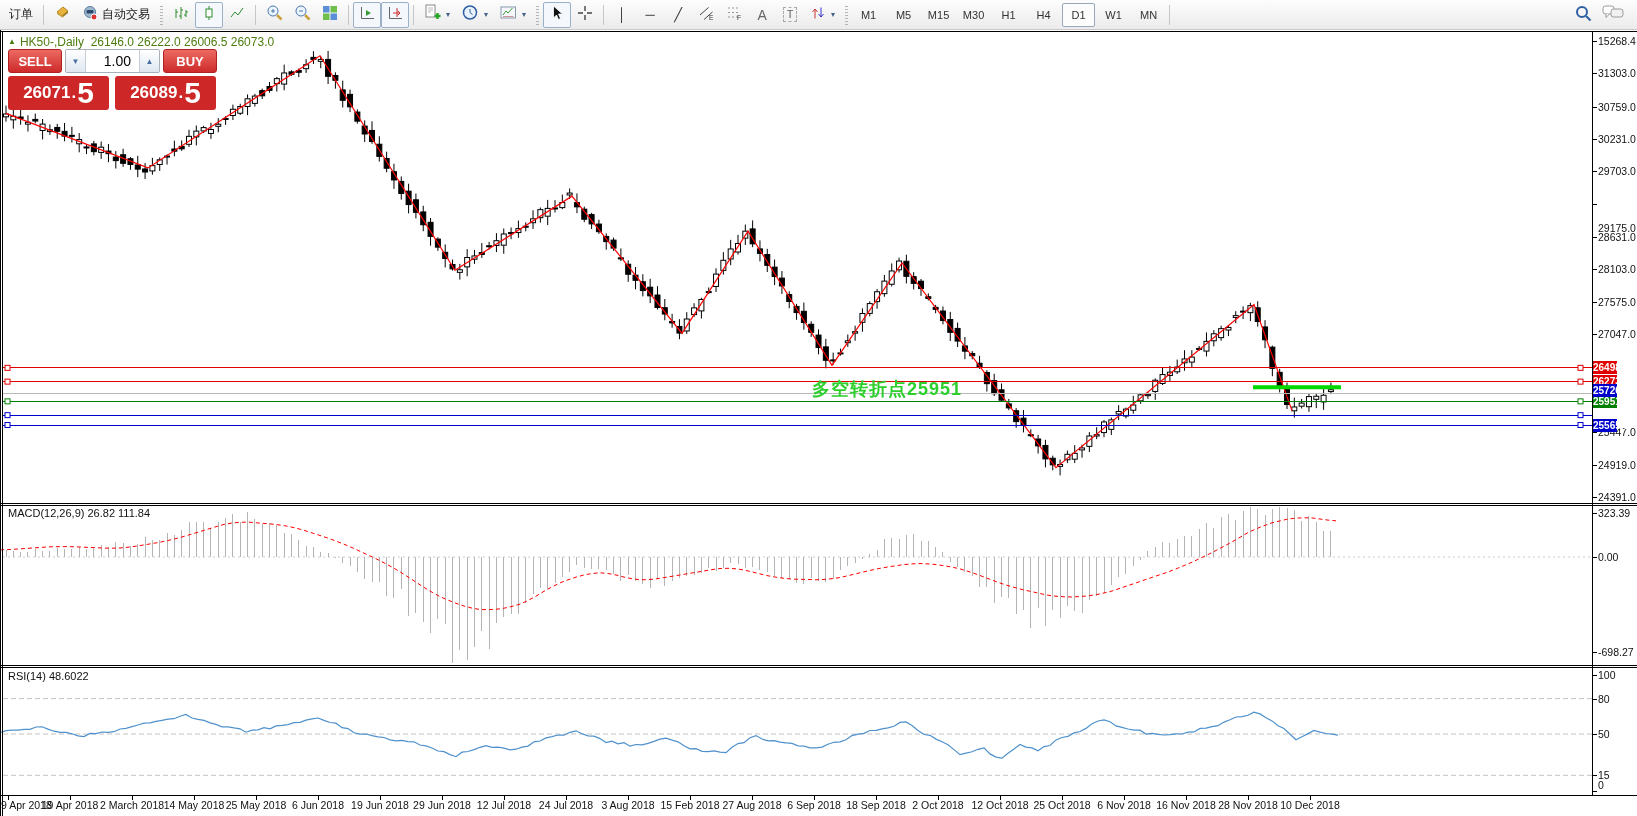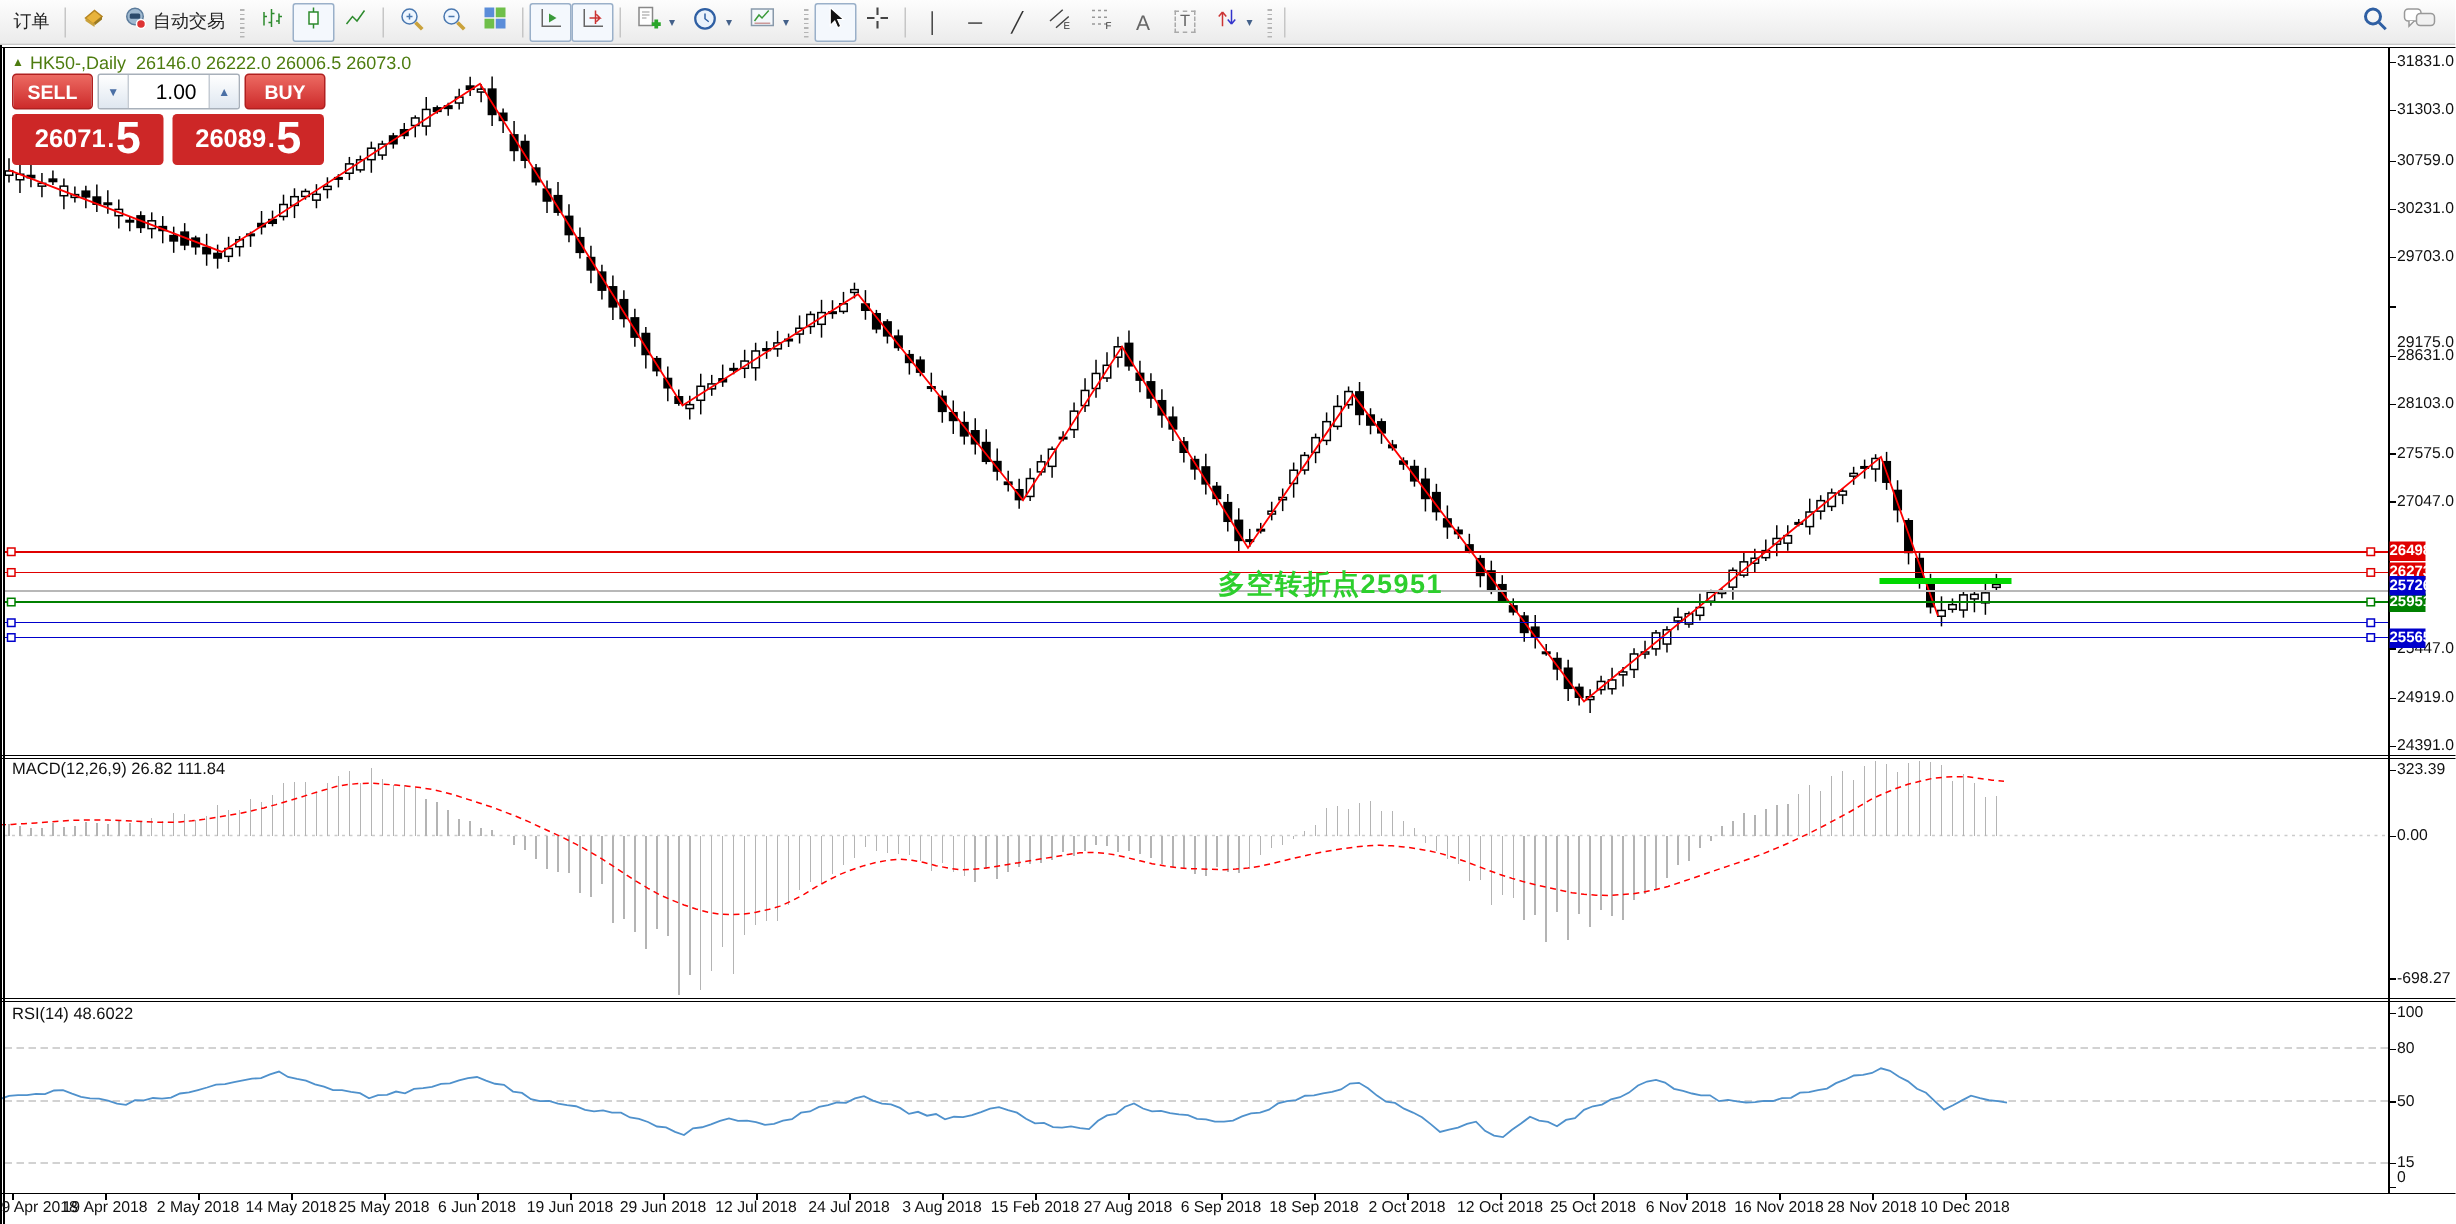--- a/index.html
+++ b/index.html
@@ -201,6 +201,17 @@
     <span class="dd">▾</span>
   </div>
   <div class="handle"></div>
+  <div id="tf-group" style="display:flex;align-items:center;gap:2px">
+      <div class="tf">M1</div>
+      <div class="tf">M5</div>
+      <div class="tf">M15</div>
+      <div class="tf">M30</div>
+      <div class="tf">H1</div>
+      <div class="tf">H4</div>
+      <div class="tf pressed">D1</div>
+      <div class="tf">W1</div>
+      <div class="tf">MN</div>
+    </div>
   <div class="sep"></div>
   <div class="right-icons">
     <span><svg width="18" height="18">

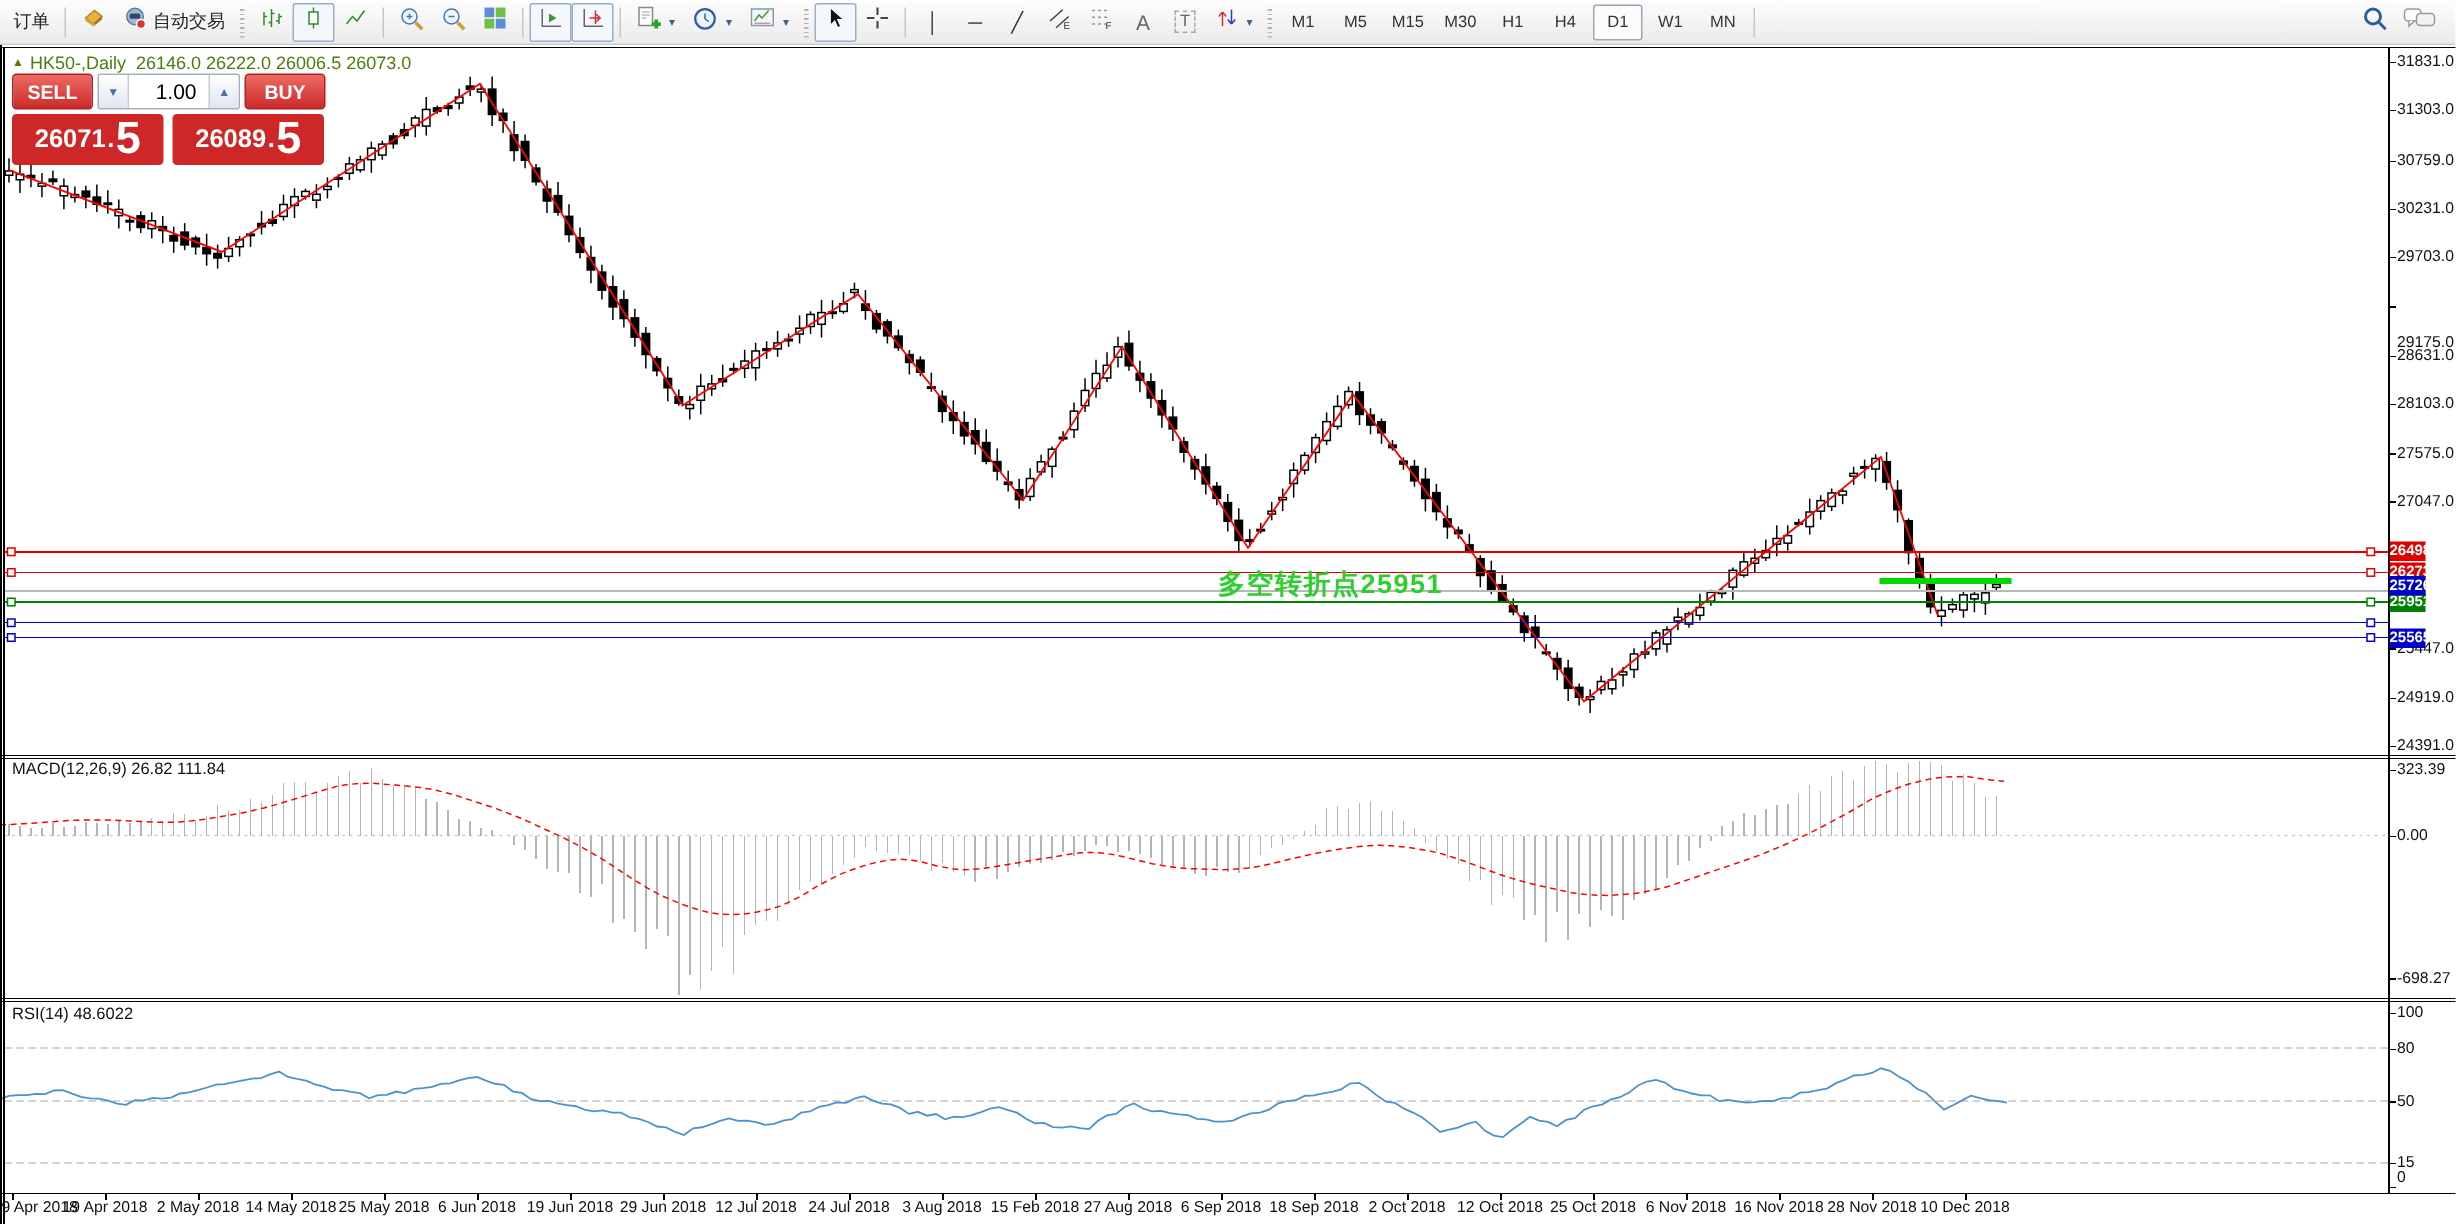--- a/index.html
+++ b/index.html
@@ -898,7 +898,7 @@
   <div class="abs ind-label" style="left:8px;top:507px">MACD(12,26,9) 26.82 111.84</div>
   <div class="abs ind-label" style="left:8px;top:670px">RSI(14) 48.6022</div>
   <div id="gen-labels">
-      <div class="abs ptick" style="top: 35px;">31831.0</div>
+      <div class="abs ptick" style="top: 35px;">15268.4</div>
       <div class="abs ptick" style="top: 67.3613px;">31303.0</div>
       <div class="abs ptick" style="top: 100.703px;">30759.0</div>
       <div class="abs ptick" style="top: 133.065px;">30231.0</div>

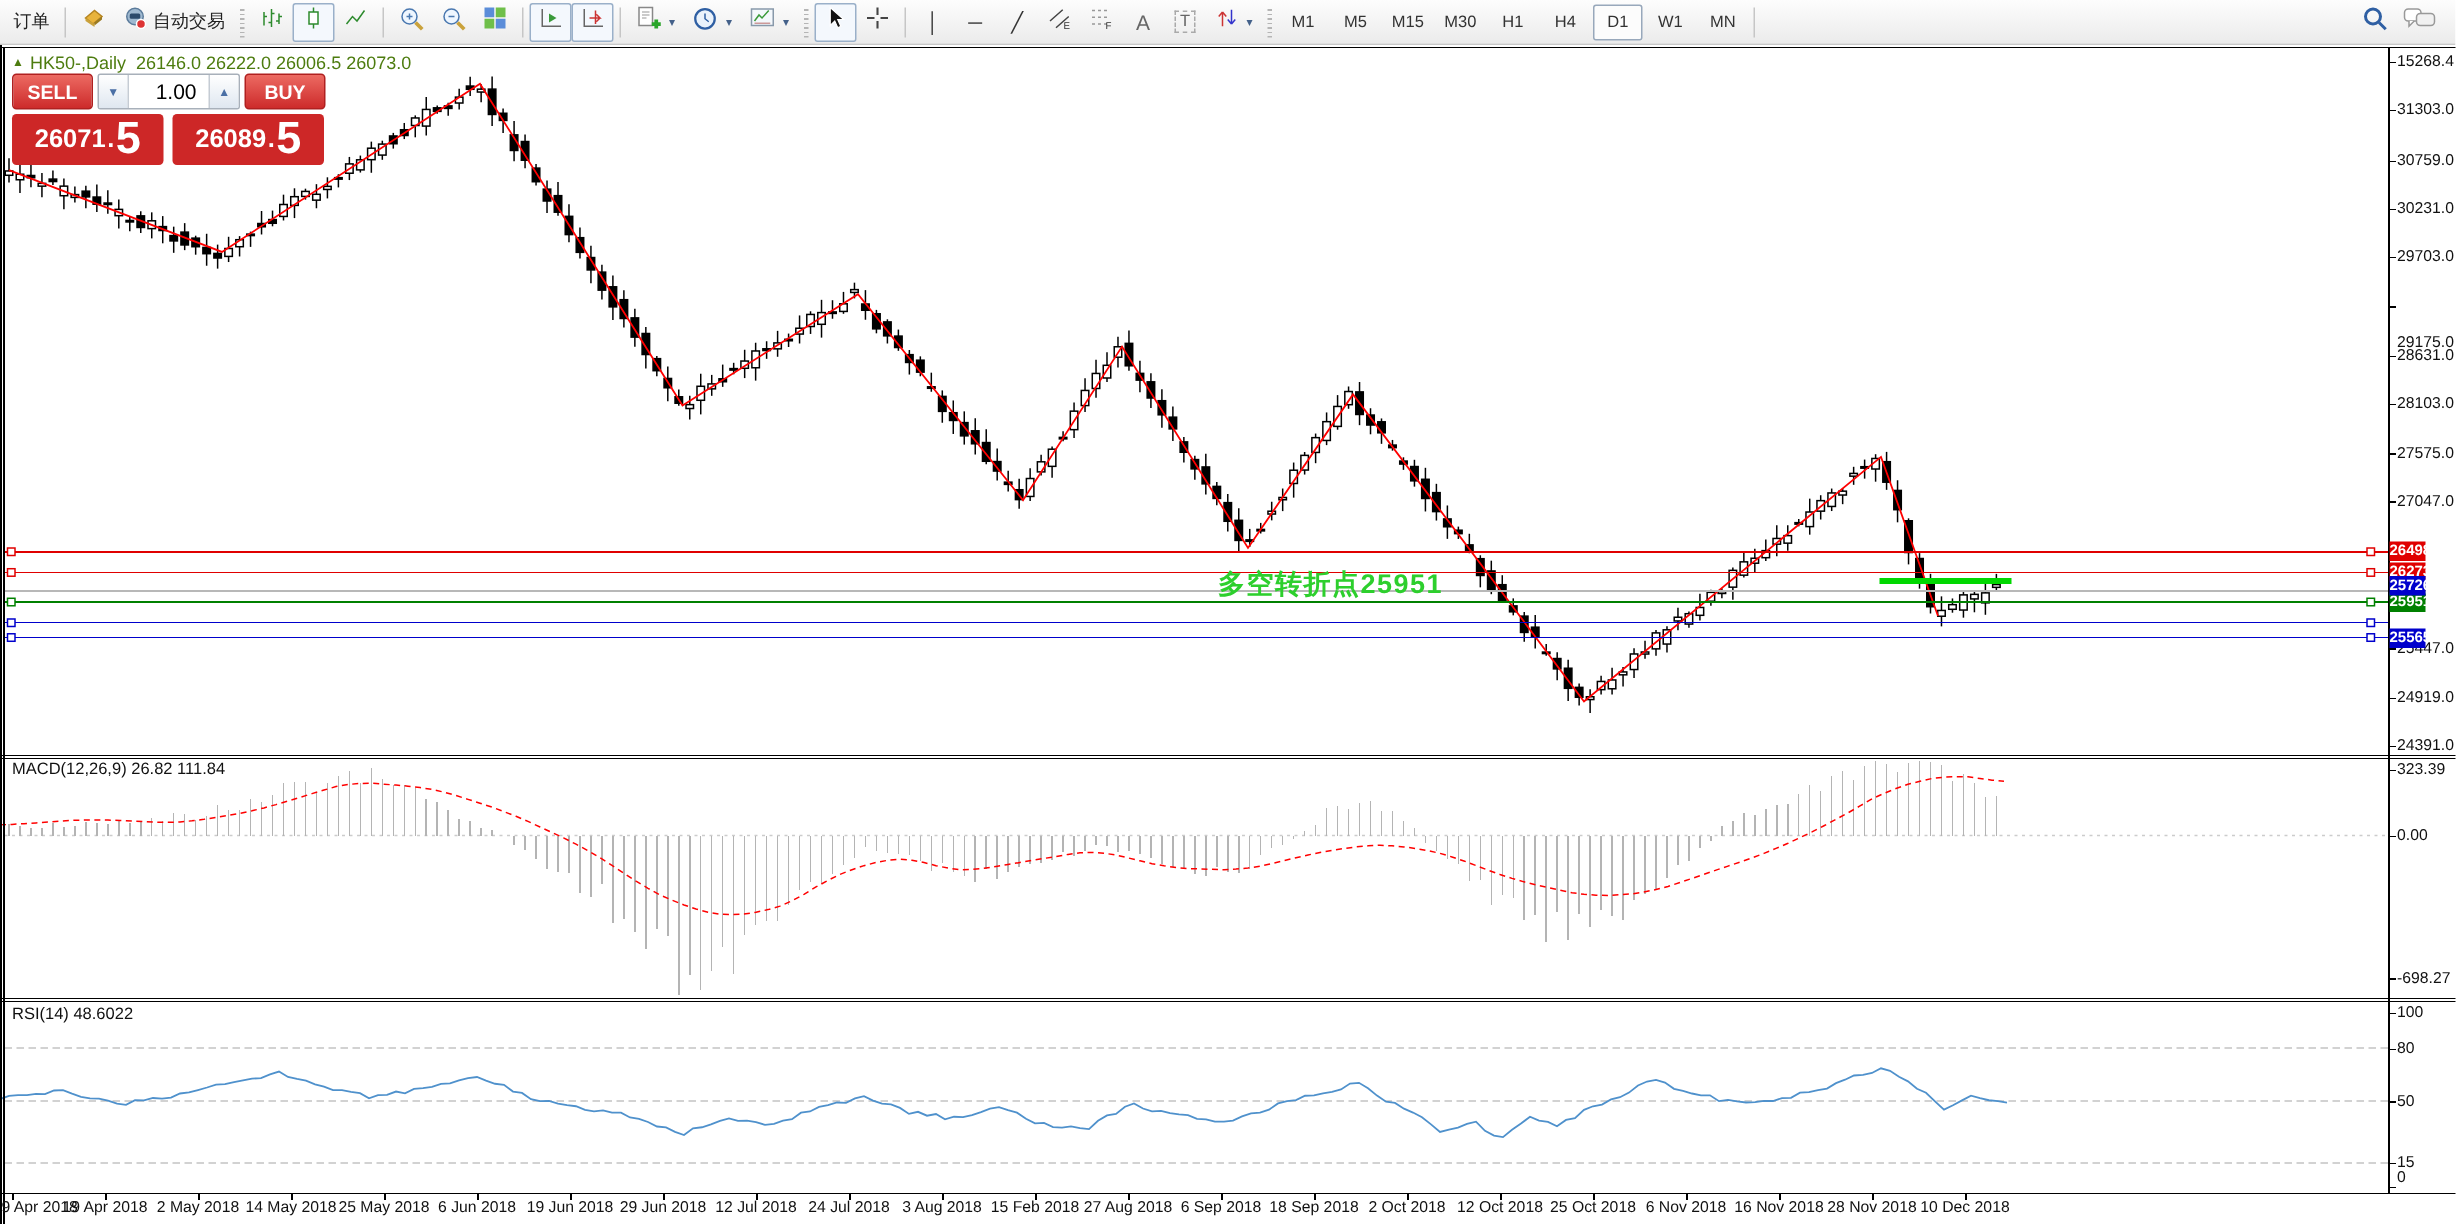--- a/index.html
+++ b/index.html
@@ -927,7 +927,7 @@
       <div class="abs tag" style="top: 418.515px; background: rgb(0, 0, 204);">25565.5</div>
       <div class="abs dlabel" style="left: 1px; text-align: left;">9 Apr 2018</div>
       <div class="abs dlabel" style="left: 35px;">19 Apr 2018</div>
-      <div class="abs dlabel" style="left: 97px;">2 May 2018</div>
+      <div class="abs dlabel" style="left: 97px;">2 March 2018</div>
       <div class="abs dlabel" style="left: 159px;">14 May 2018</div>
       <div class="abs dlabel" style="left: 221px;">25 May 2018</div>
       <div class="abs dlabel" style="left: 283px;">6 Jun 2018</div>

